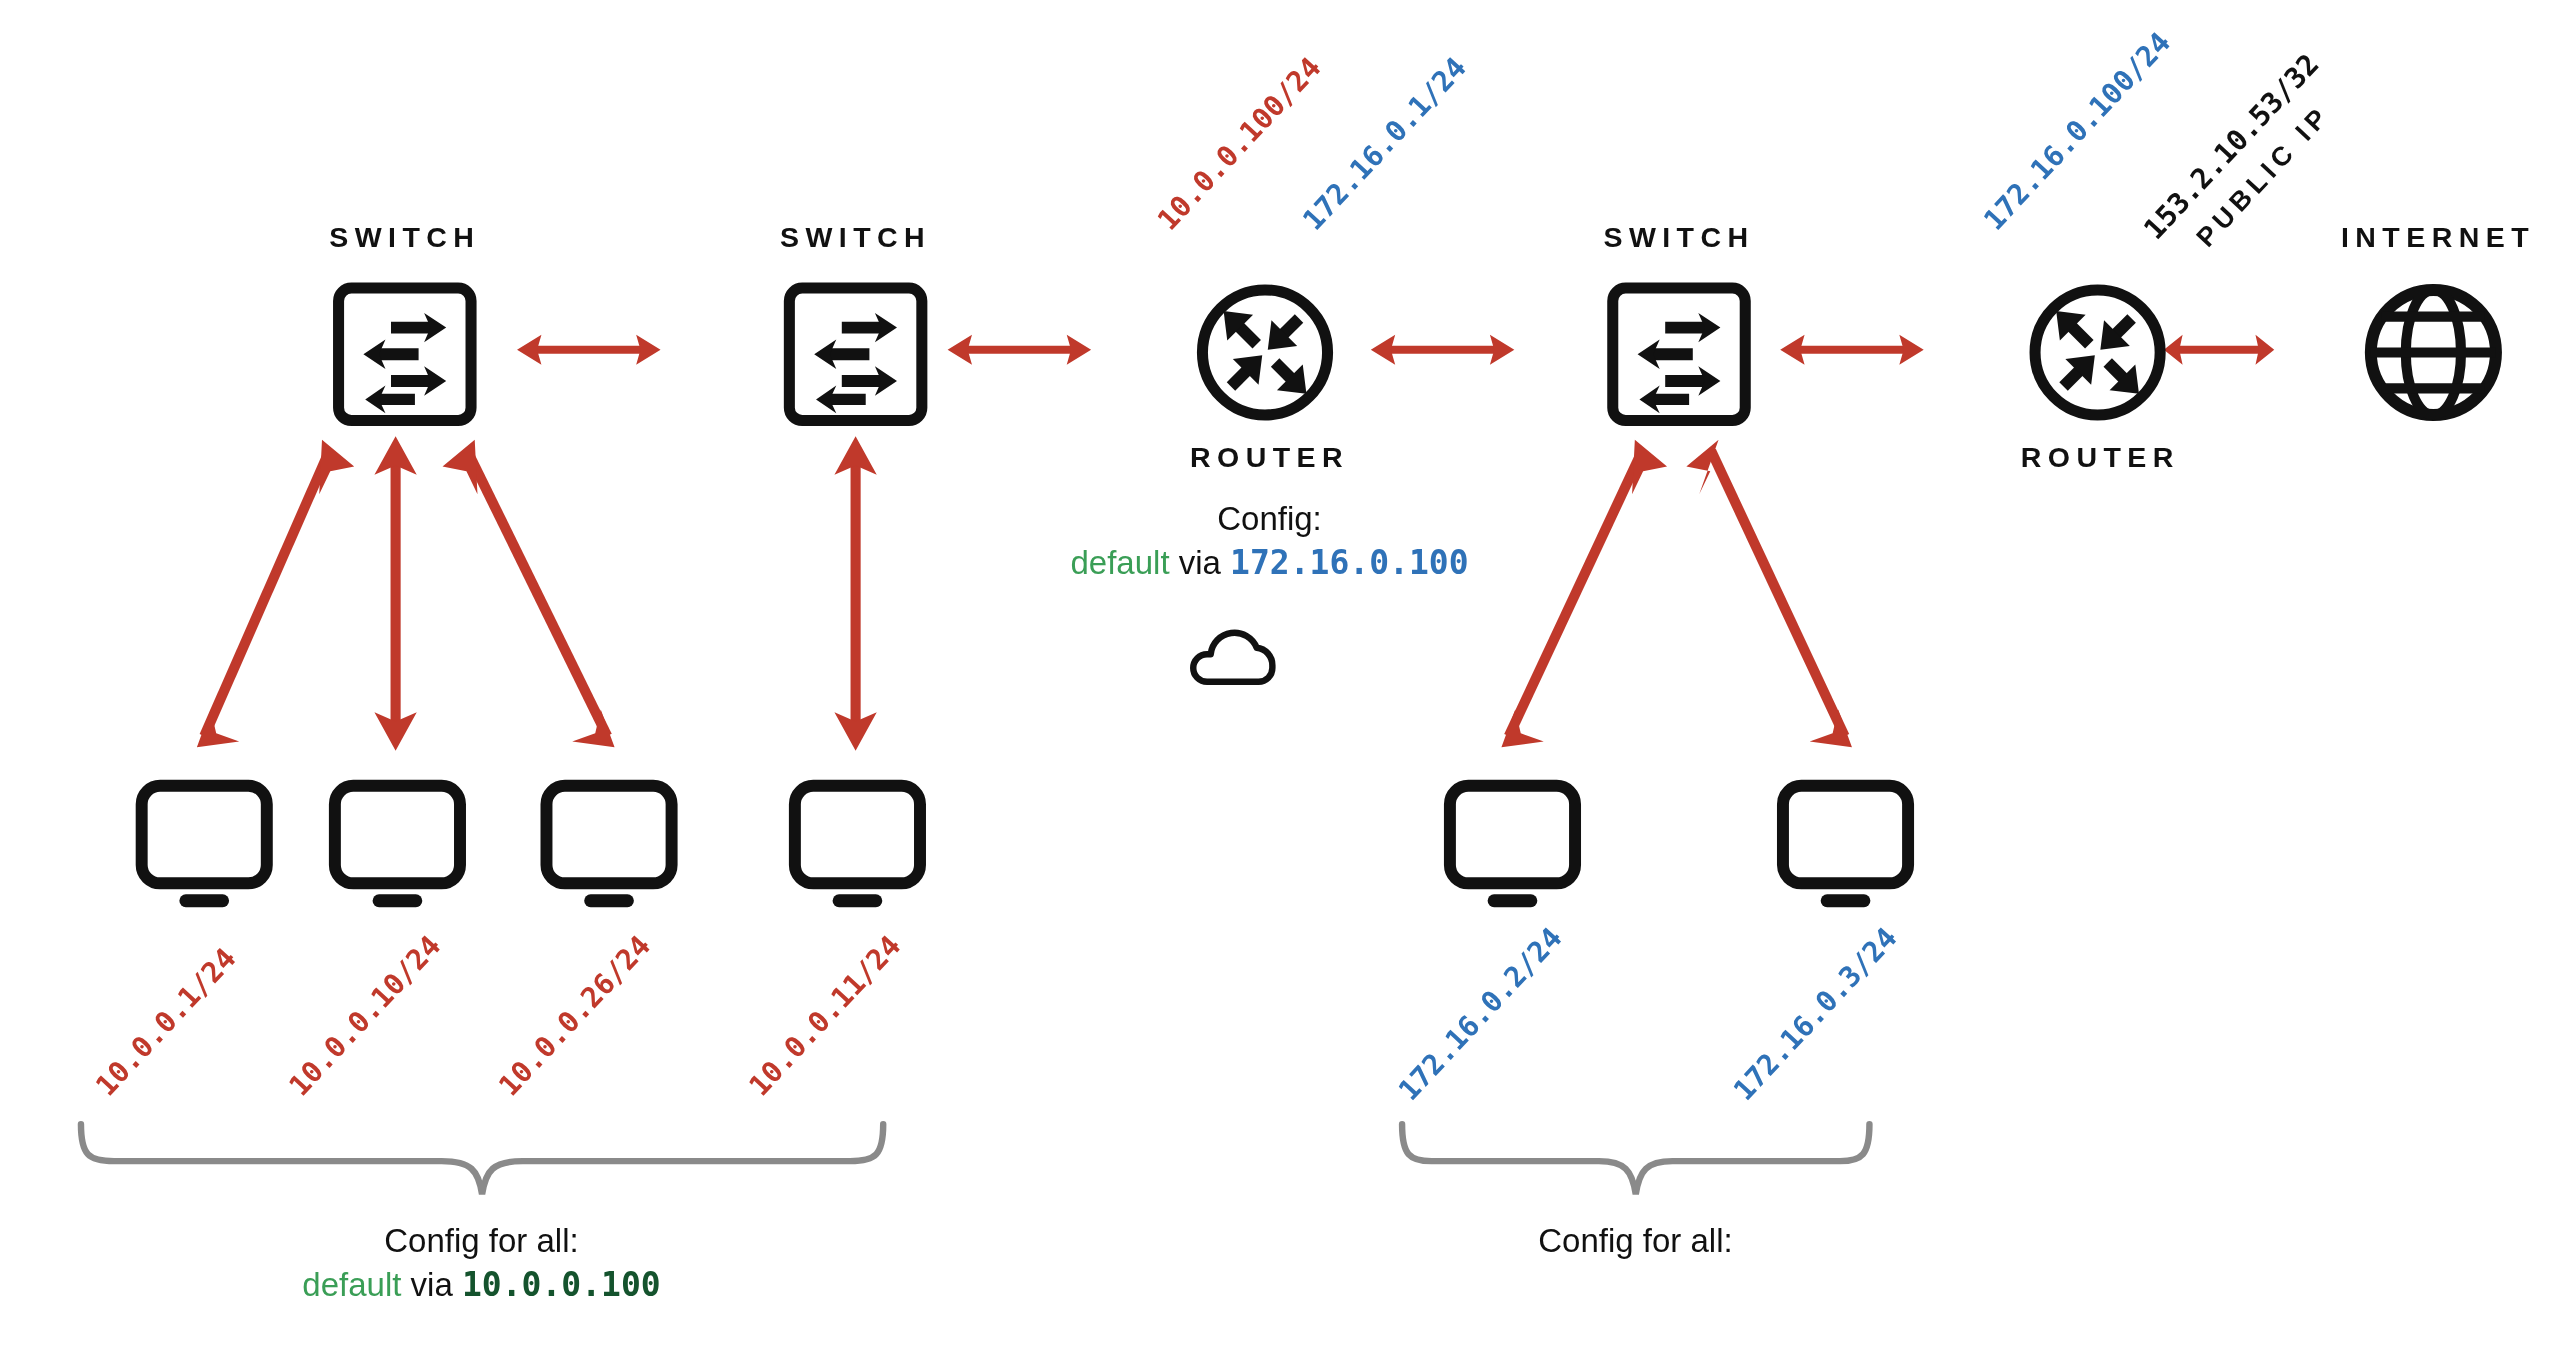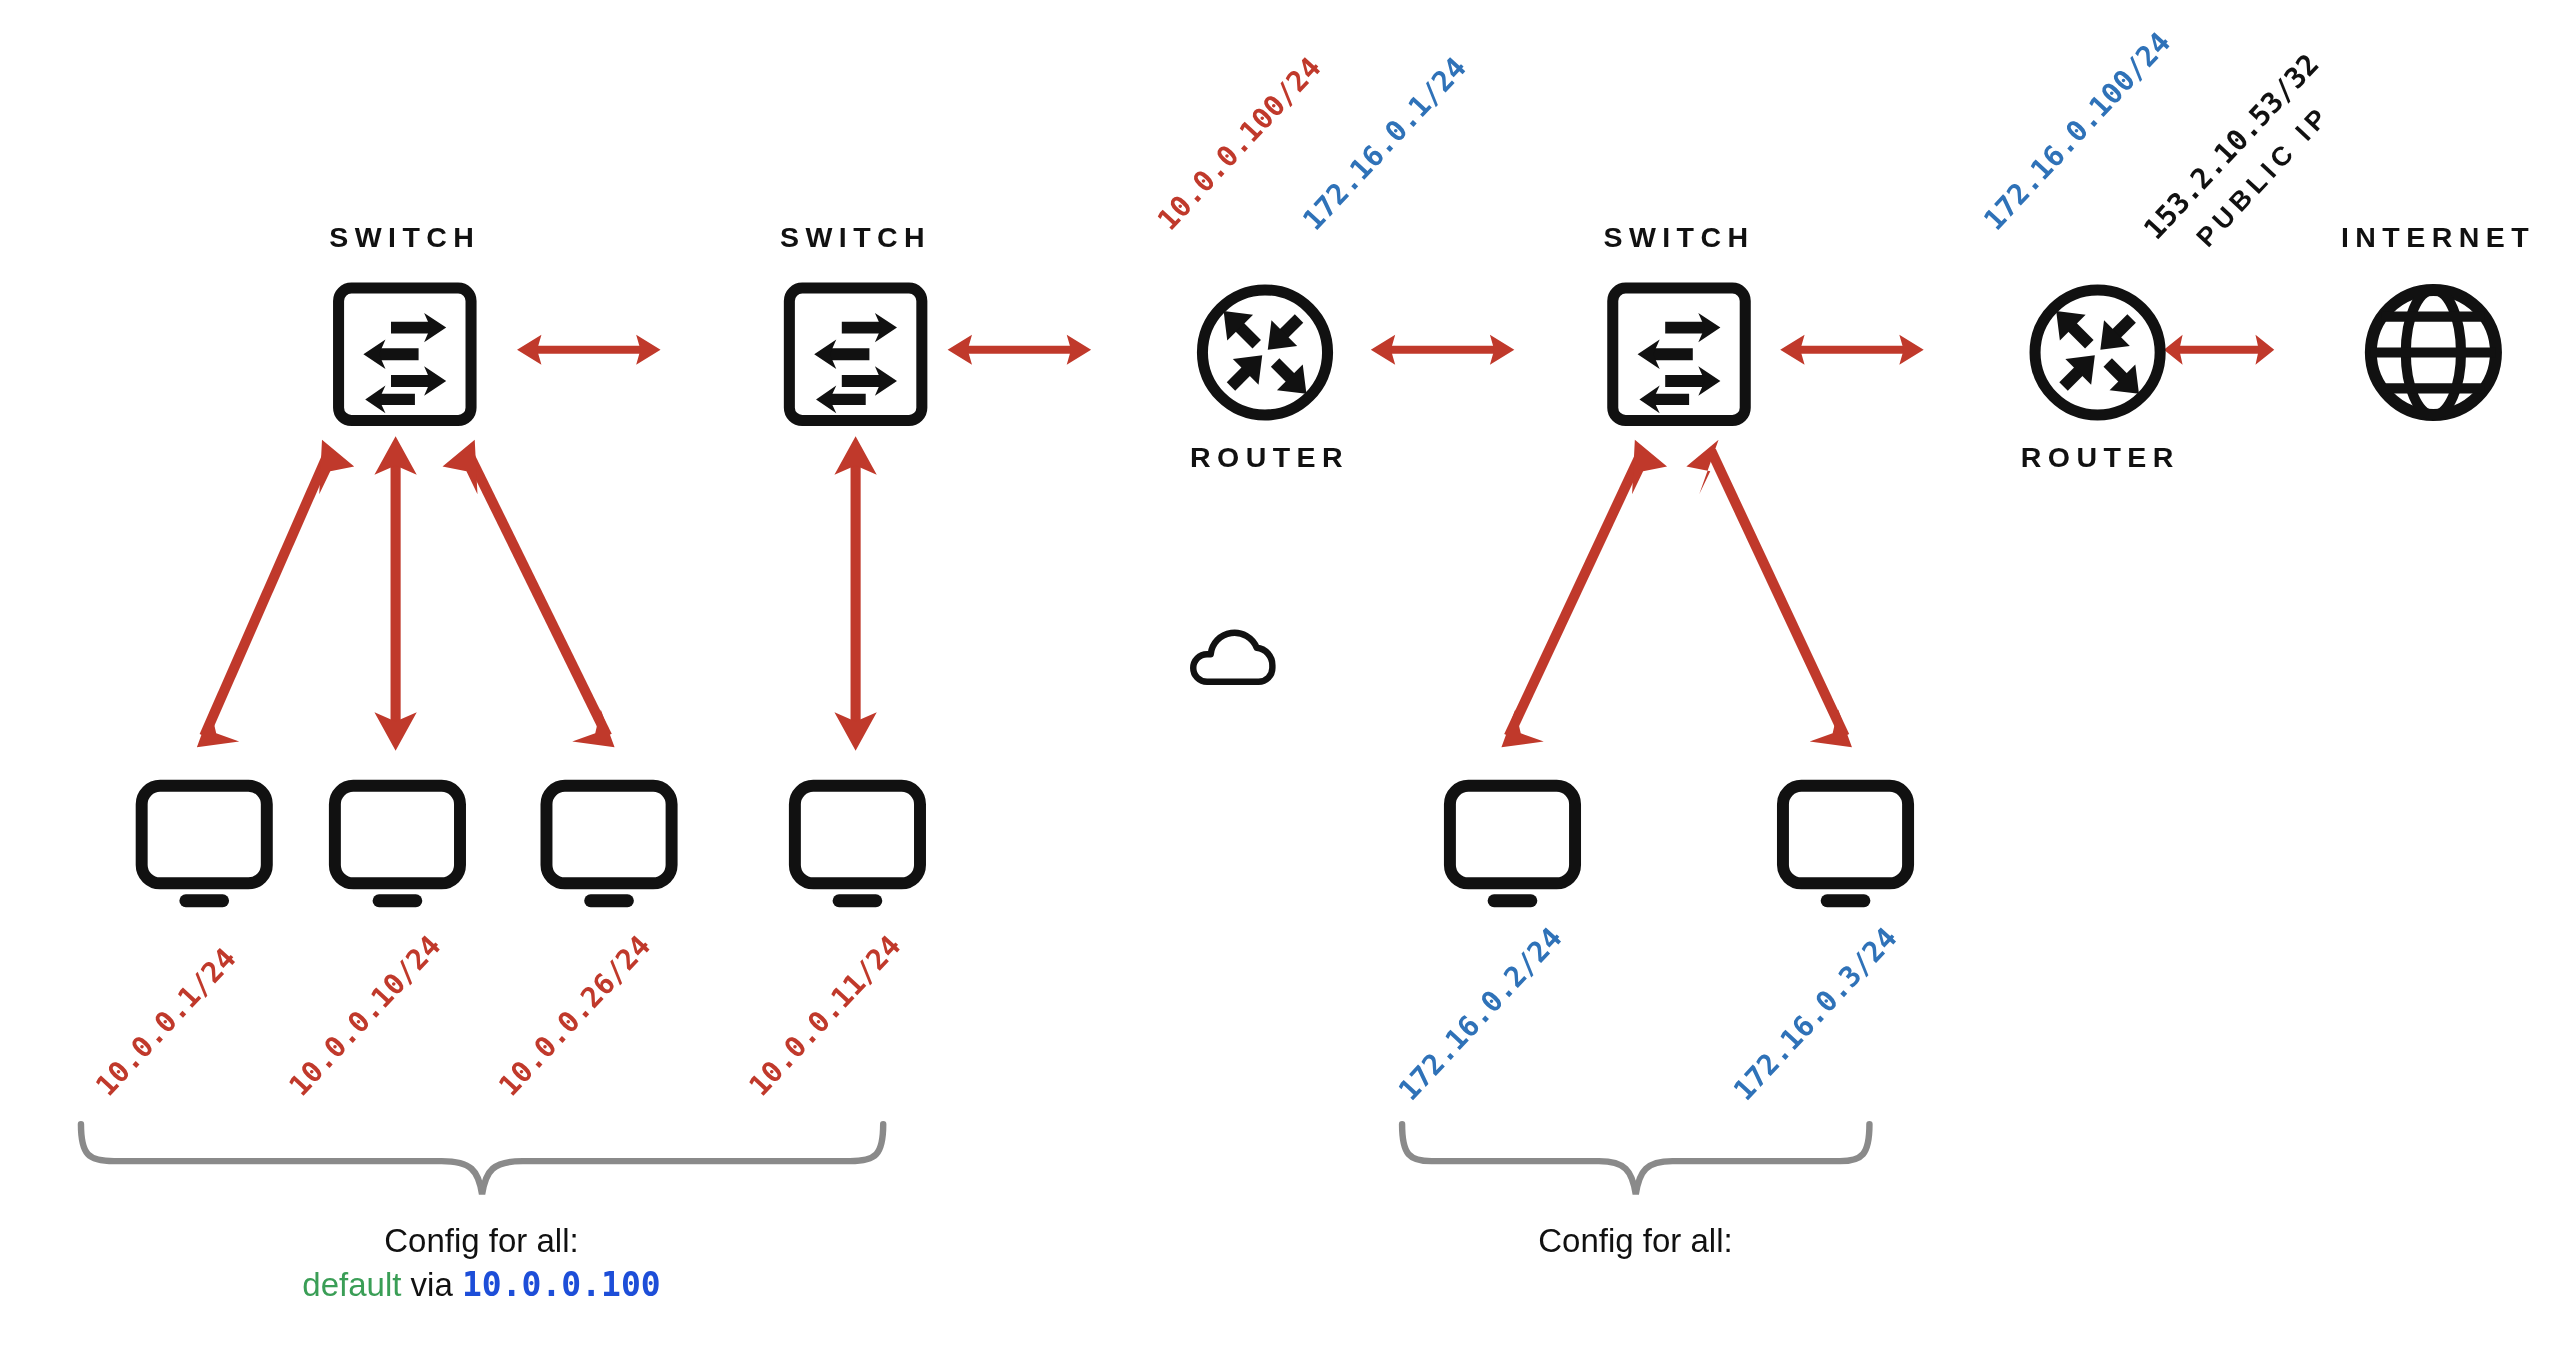--- a/index.html
+++ b/index.html
@@ -254,6 +254,14 @@
     </g>
   </svg>
 
+  <div class="cfg" style="left:920px;top:497px;width:699px;">
+    <div class="hdr">Config:</div>
+    <div>
+      <span class="green">default</span>
+      <span>via</span>
+      <span class="mono blue">172.16.0.100</span>
+    </div>
+  </div>
 
   <div class="cfg" style="left:132px;top:1219px;width:699px;">
     <div class="hdr">Config for all:</div>

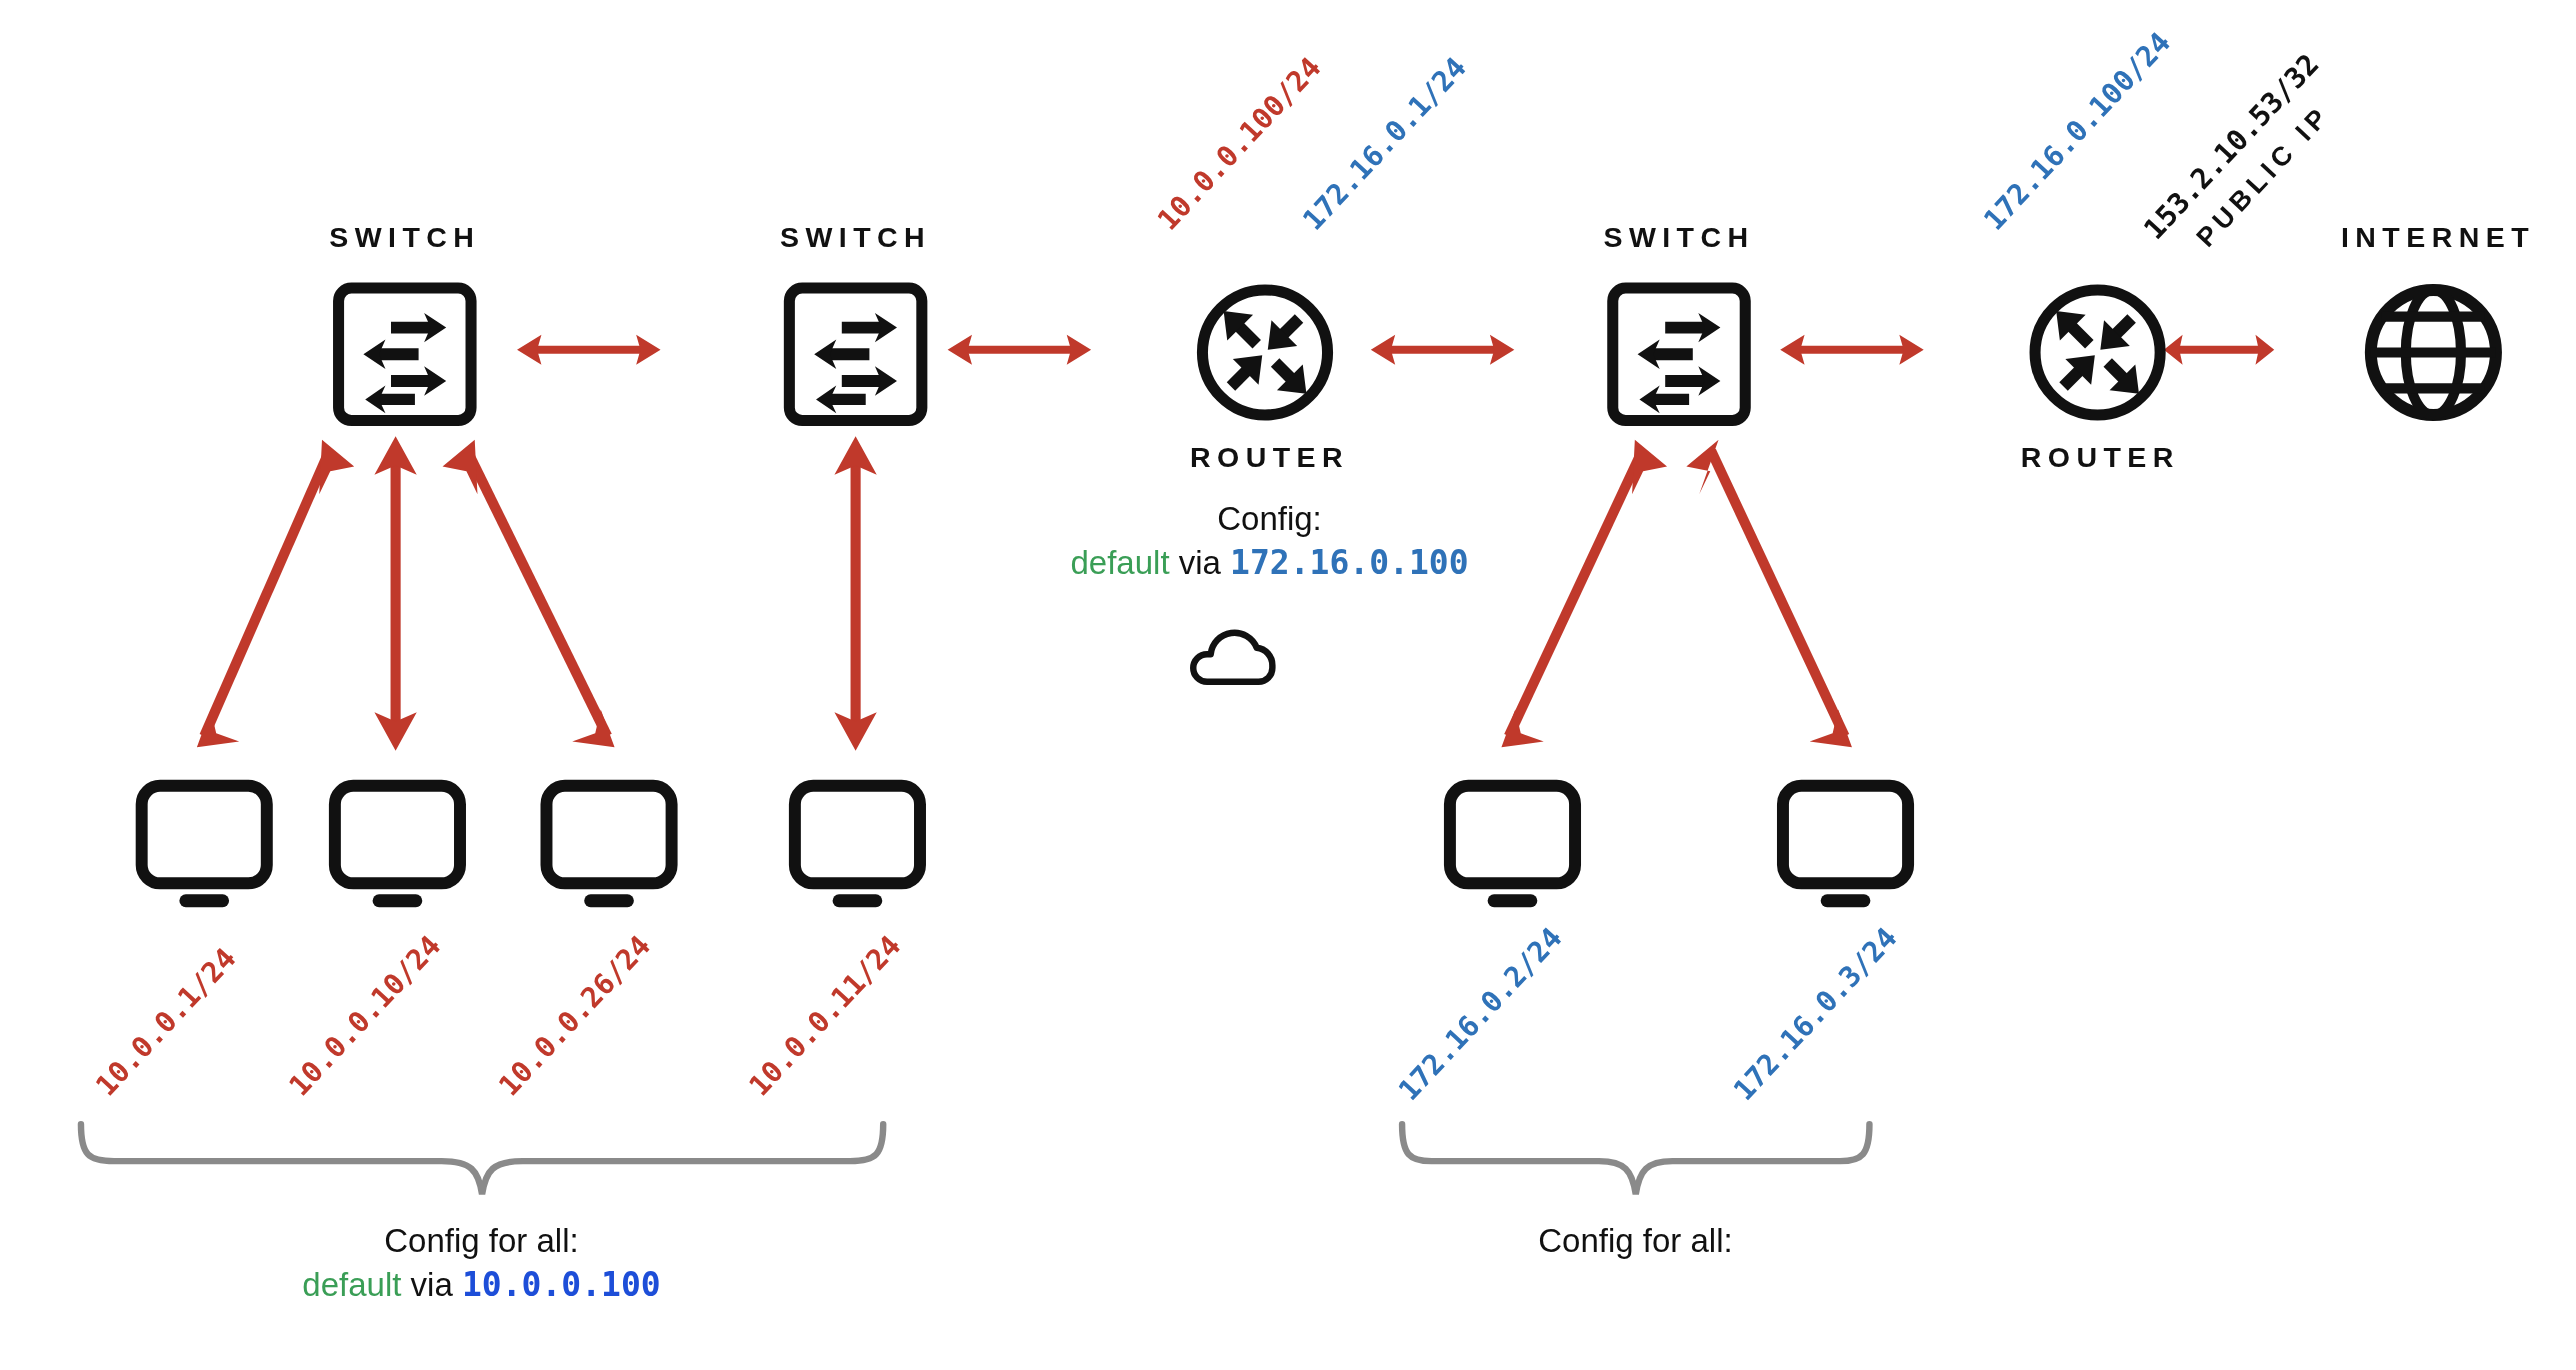--- a/index.html
+++ b/index.html
@@ -50,7 +50,7 @@
   .cfg .hdr{font-size:33px;color:#111;}
   .mono{font-family:"DejaVu Sans Mono", monospace;font-weight:bold;}
   .green{color:#3a9e56;}
-  .red{color:#1d4ed8;}
+  .red{color:#14532d;}
   .blue{color:#2f72b8;}
 </style>
 </head>

